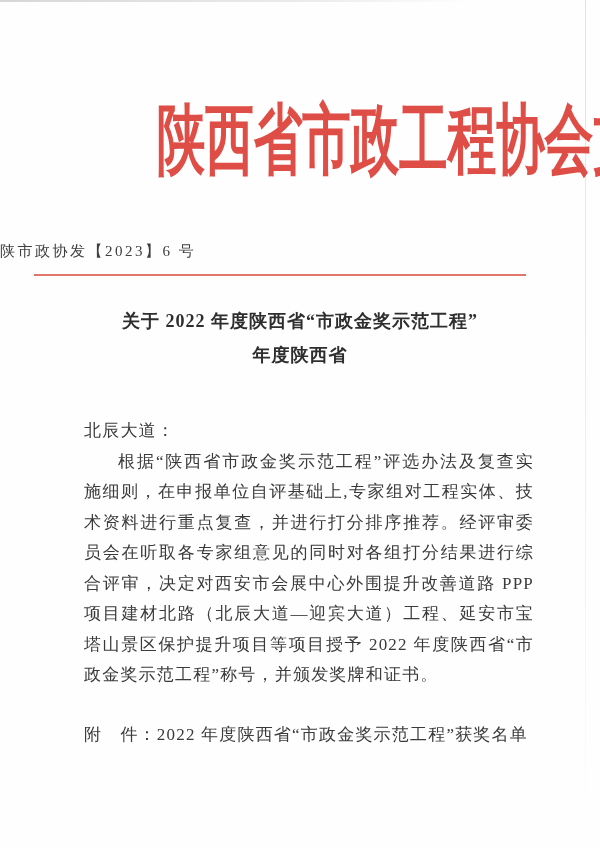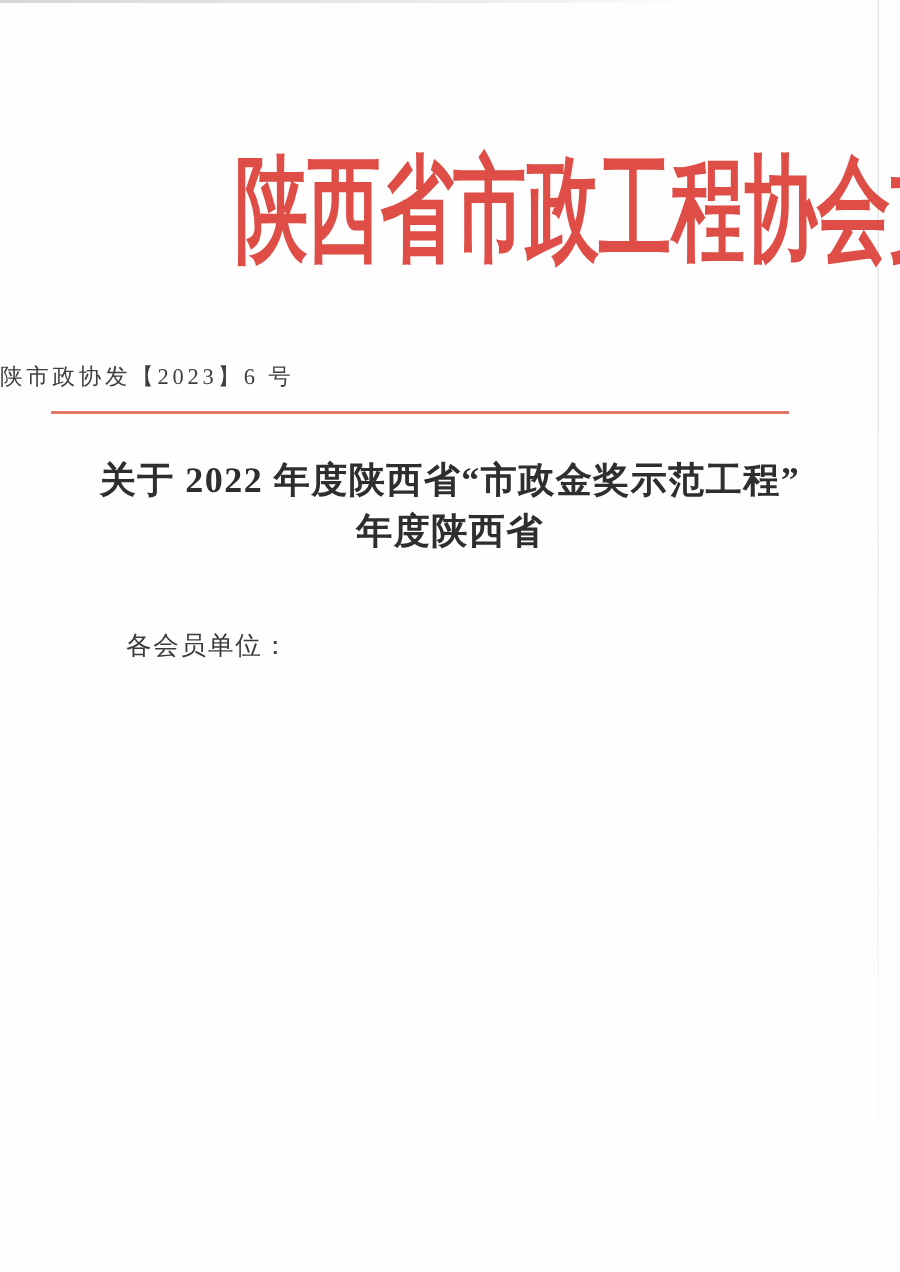--- a/index.html
+++ b/index.html
@@ -55,7 +55,7 @@
   .doc-title {
     margin-top: 28px;
     text-align: center;
-    font-size: 24px;
+    font-size: 18px;
     line-height: 34px;
     font-weight: 700;
     color: #2e2e2e;

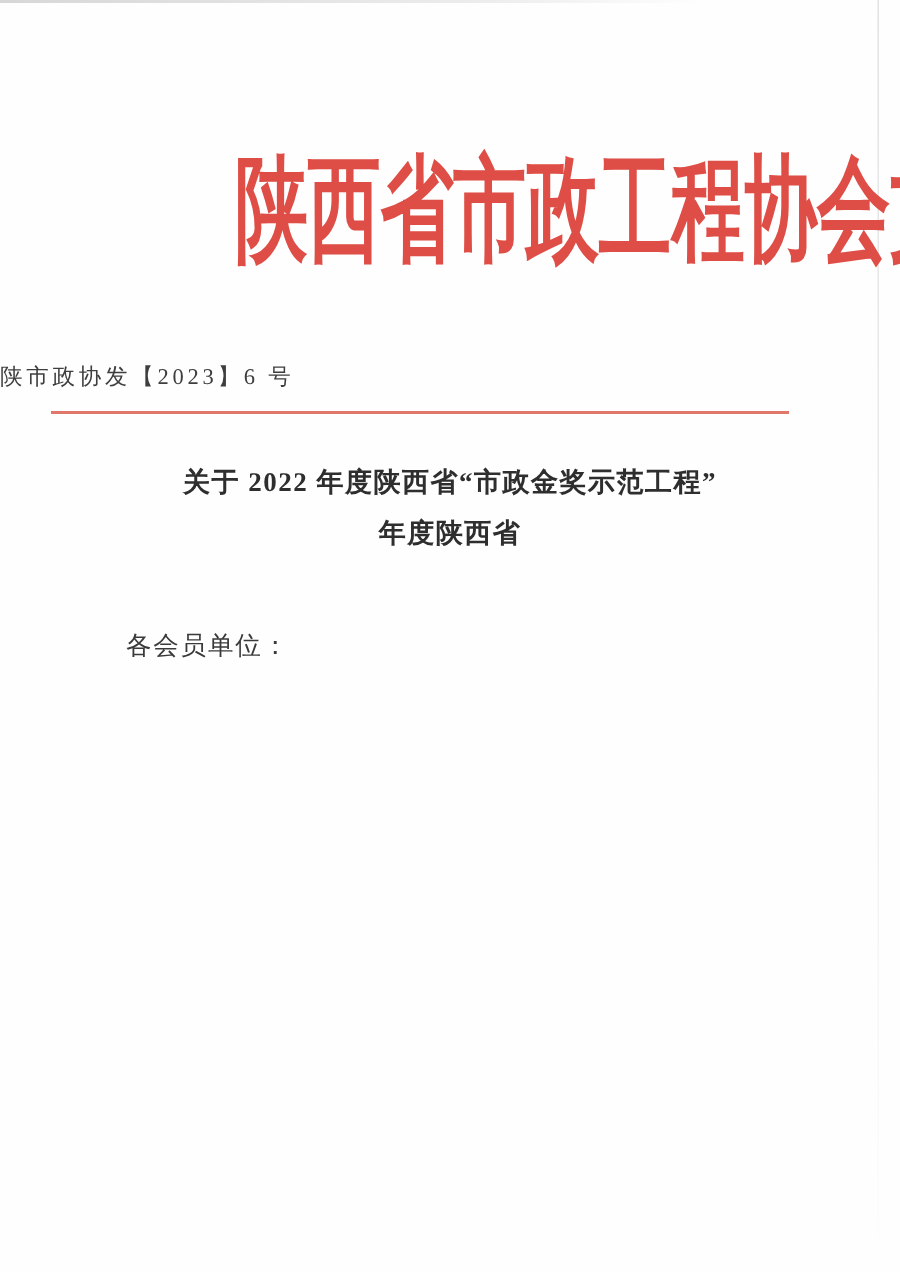--- a/index.html
+++ b/index.html
@@ -94,7 +94,7 @@
   <h2 class="doc-title"><span>关于 2022 年度陕西省“市政金奖示范工程”</span><br><span>年度陕西省</span></h2>
 
   <div class="body-block">
-    <p class="salutation">各会员单位：</p>
+    <p class="salutation">北辰大道：</p>
   </div>
 </div>
 

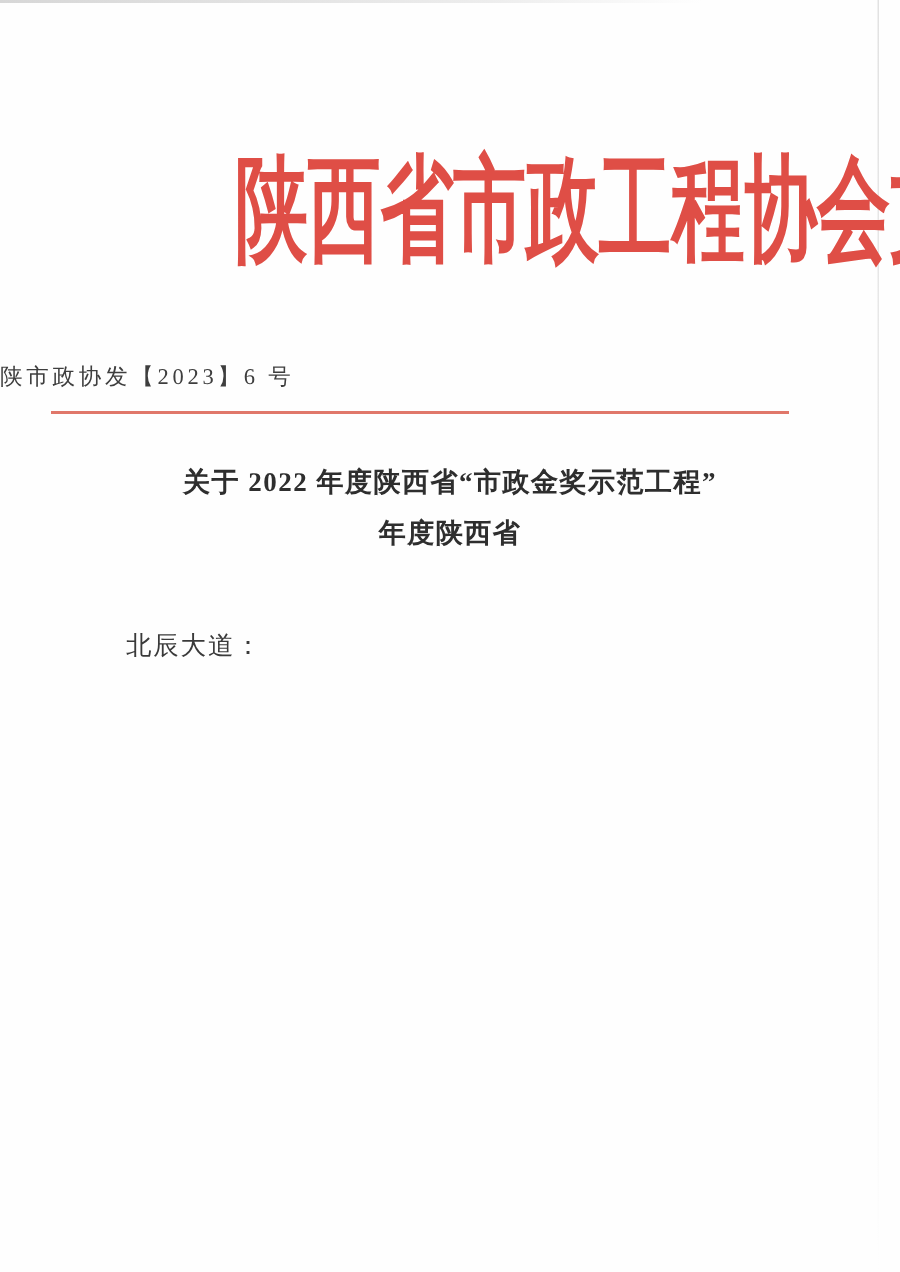--- a/index.html
+++ b/index.html
@@ -95,6 +95,7 @@
 
   <div class="body-block">
     <p class="salutation">北辰大道：</p>
+    <p class="main-para">根据“陕西省市政金奖示范工程”评选办法及复查实施细则，在申报单位自评基础上,专家组对工程实体、技术资料进行重点复查，并进行打分排序推荐。经评审委员会在听取各专家组意见的同时对各组打分结果进行综合评审，决定对西安市会展中心外围提升改善道路 PPP 项目建材北路（北辰大道—迎宾大道）工程、延安市宝塔山景区保护提升项目等项目授予 2022 年度陕西省“市政金奖示范工程”称号，并颁发奖牌和证书。</p>
   </div>
 </div>
 

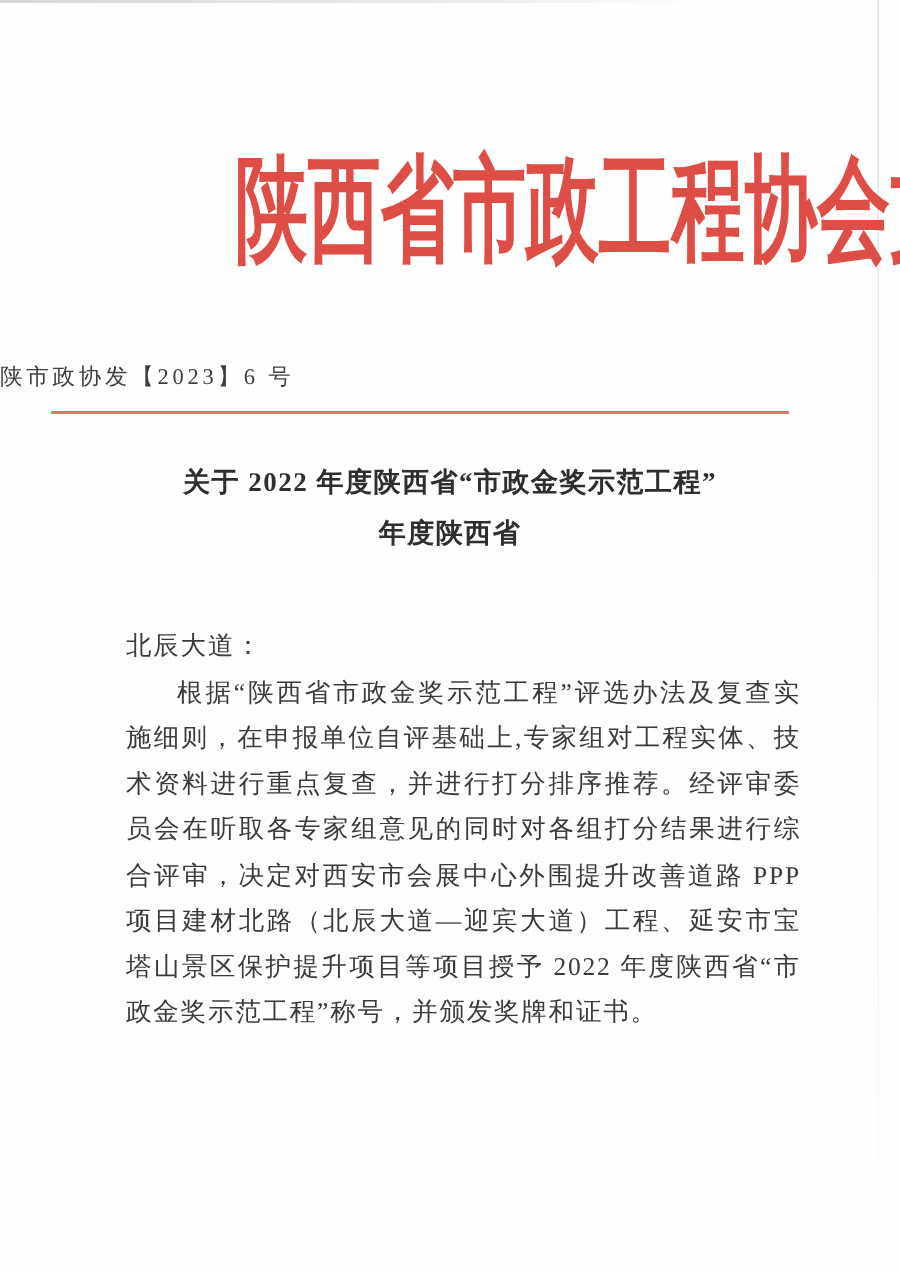--- a/index.html
+++ b/index.html
@@ -96,6 +96,7 @@
   <div class="body-block">
     <p class="salutation">北辰大道：</p>
     <p class="main-para">根据“陕西省市政金奖示范工程”评选办法及复查实施细则，在申报单位自评基础上,专家组对工程实体、技术资料进行重点复查，并进行打分排序推荐。经评审委员会在听取各专家组意见的同时对各组打分结果进行综合评审，决定对西安市会展中心外围提升改善道路 PPP 项目建材北路（北辰大道—迎宾大道）工程、延安市宝塔山景区保护提升项目等项目授予 2022 年度陕西省“市政金奖示范工程”称号，并颁发奖牌和证书。</p>
+    <p class="attachment">附　件：2022 年度陕西省“市政金奖示范工程”获奖名单</p>
   </div>
 </div>
 

